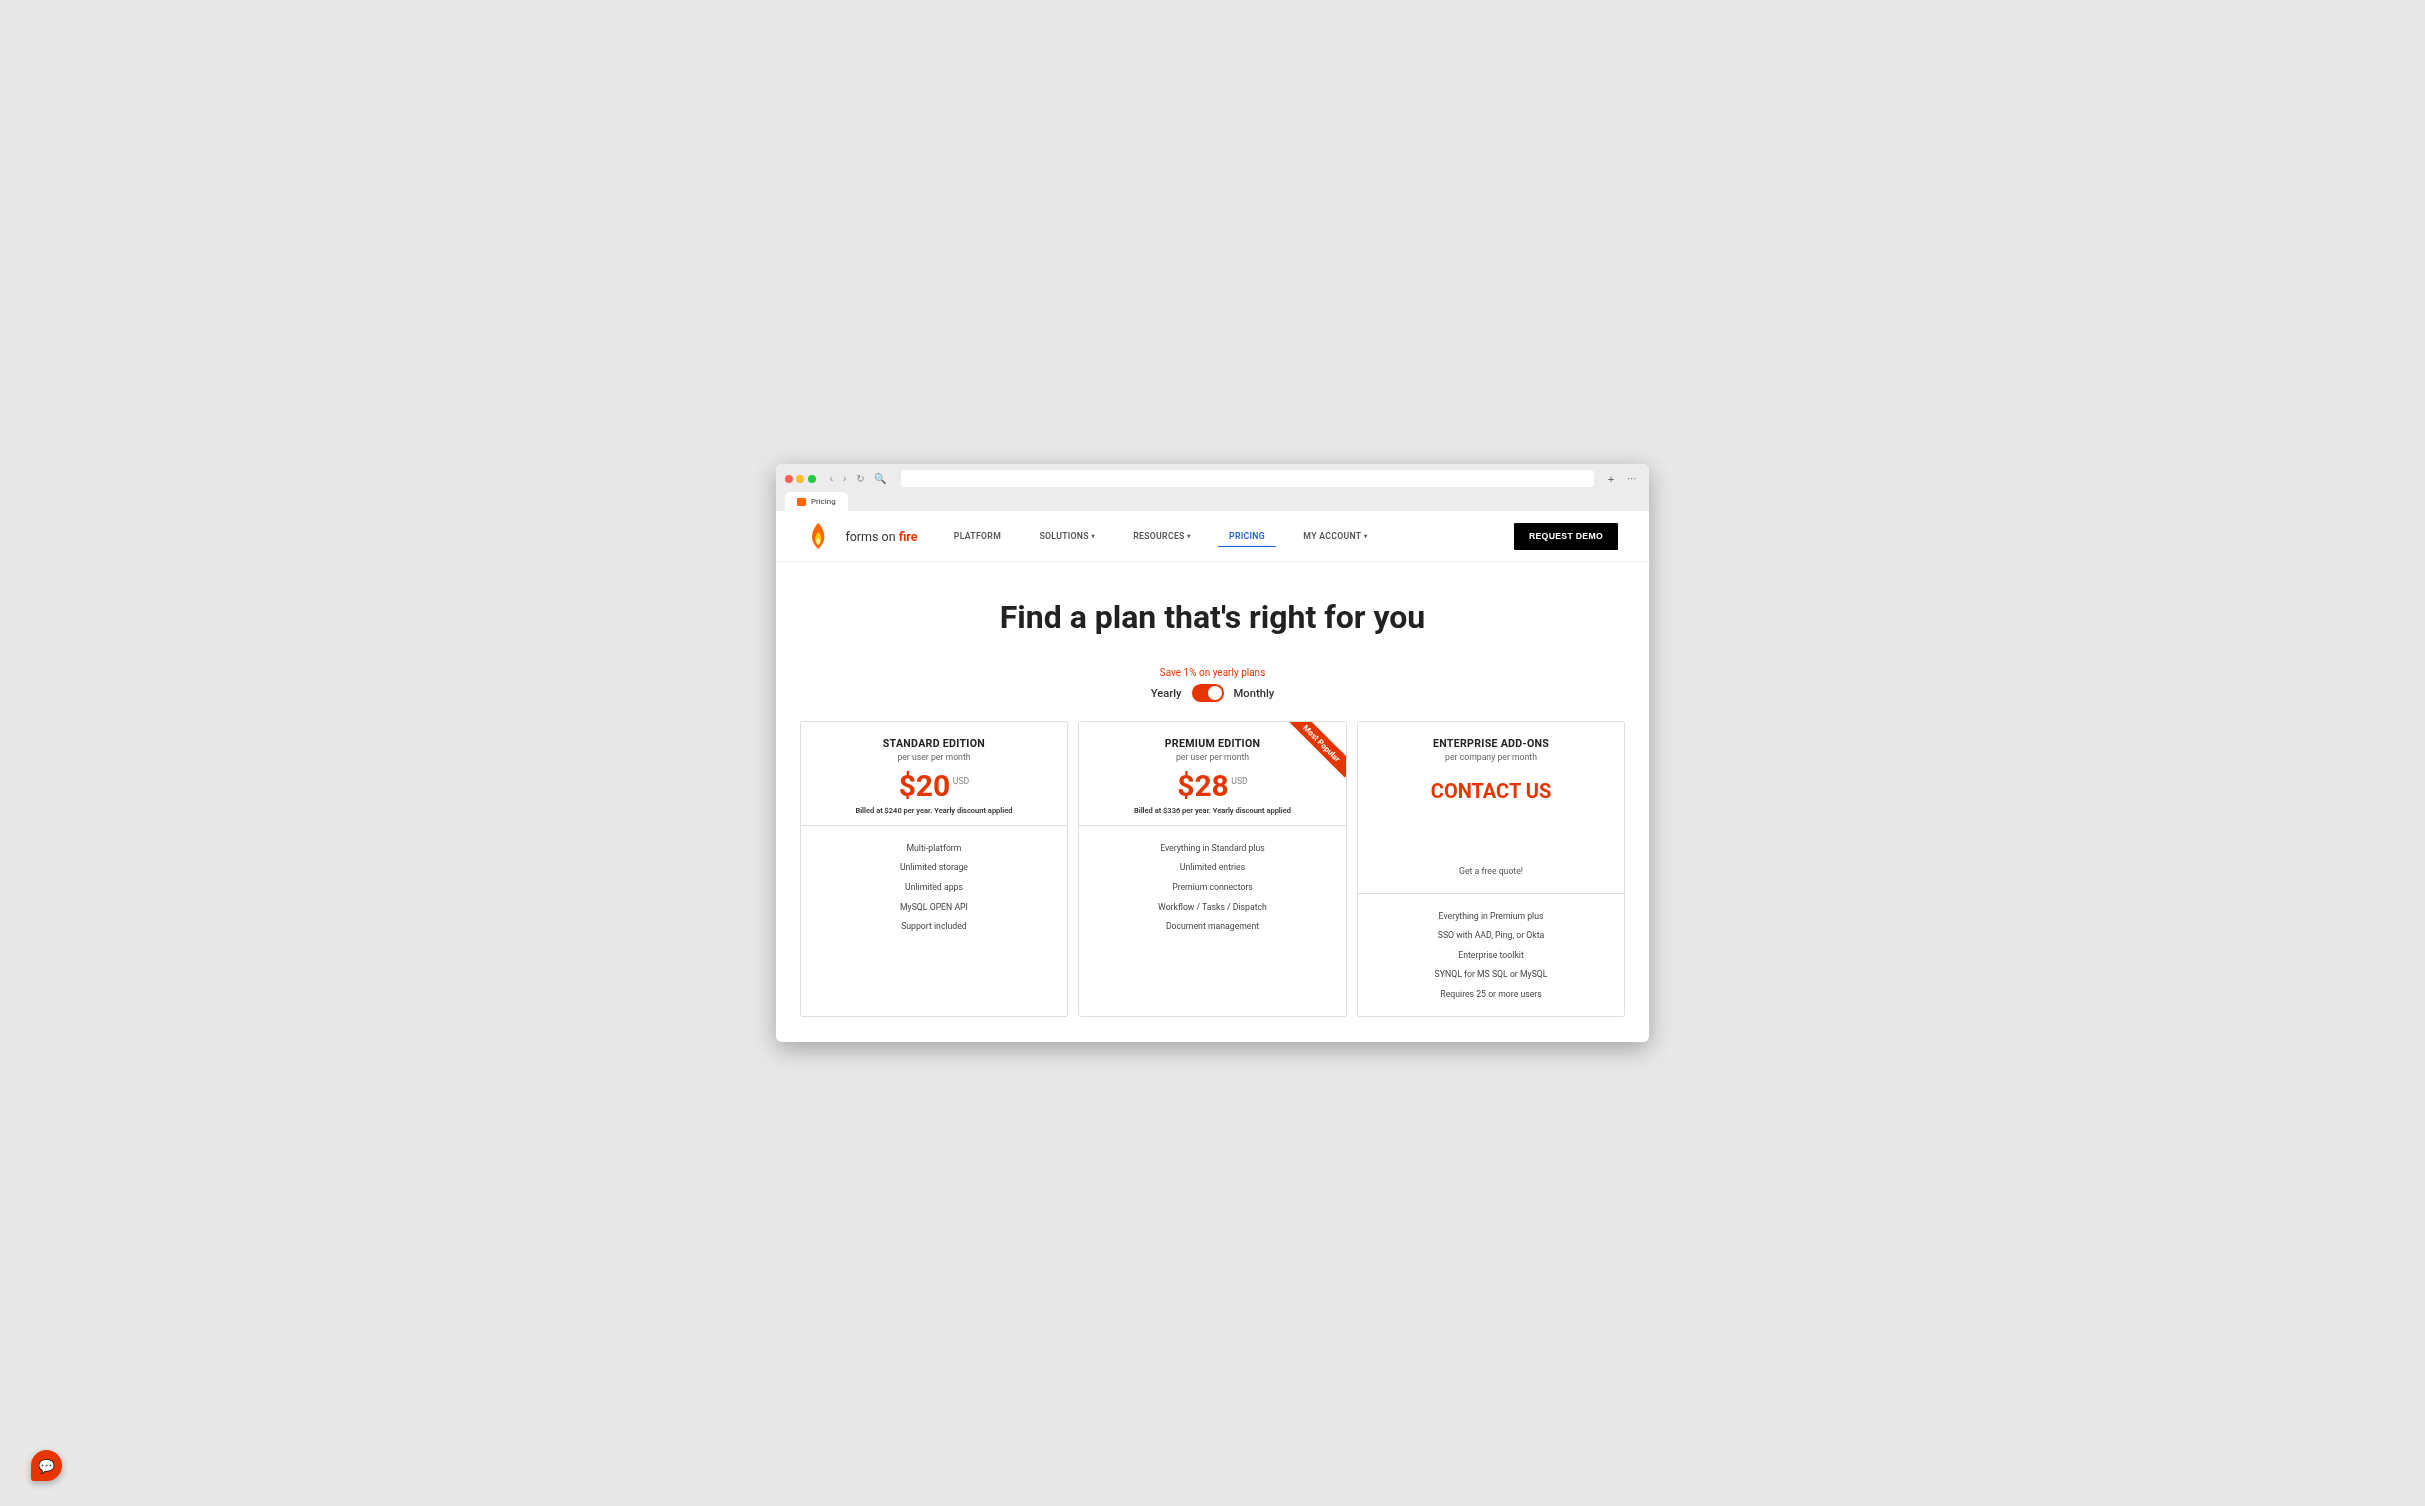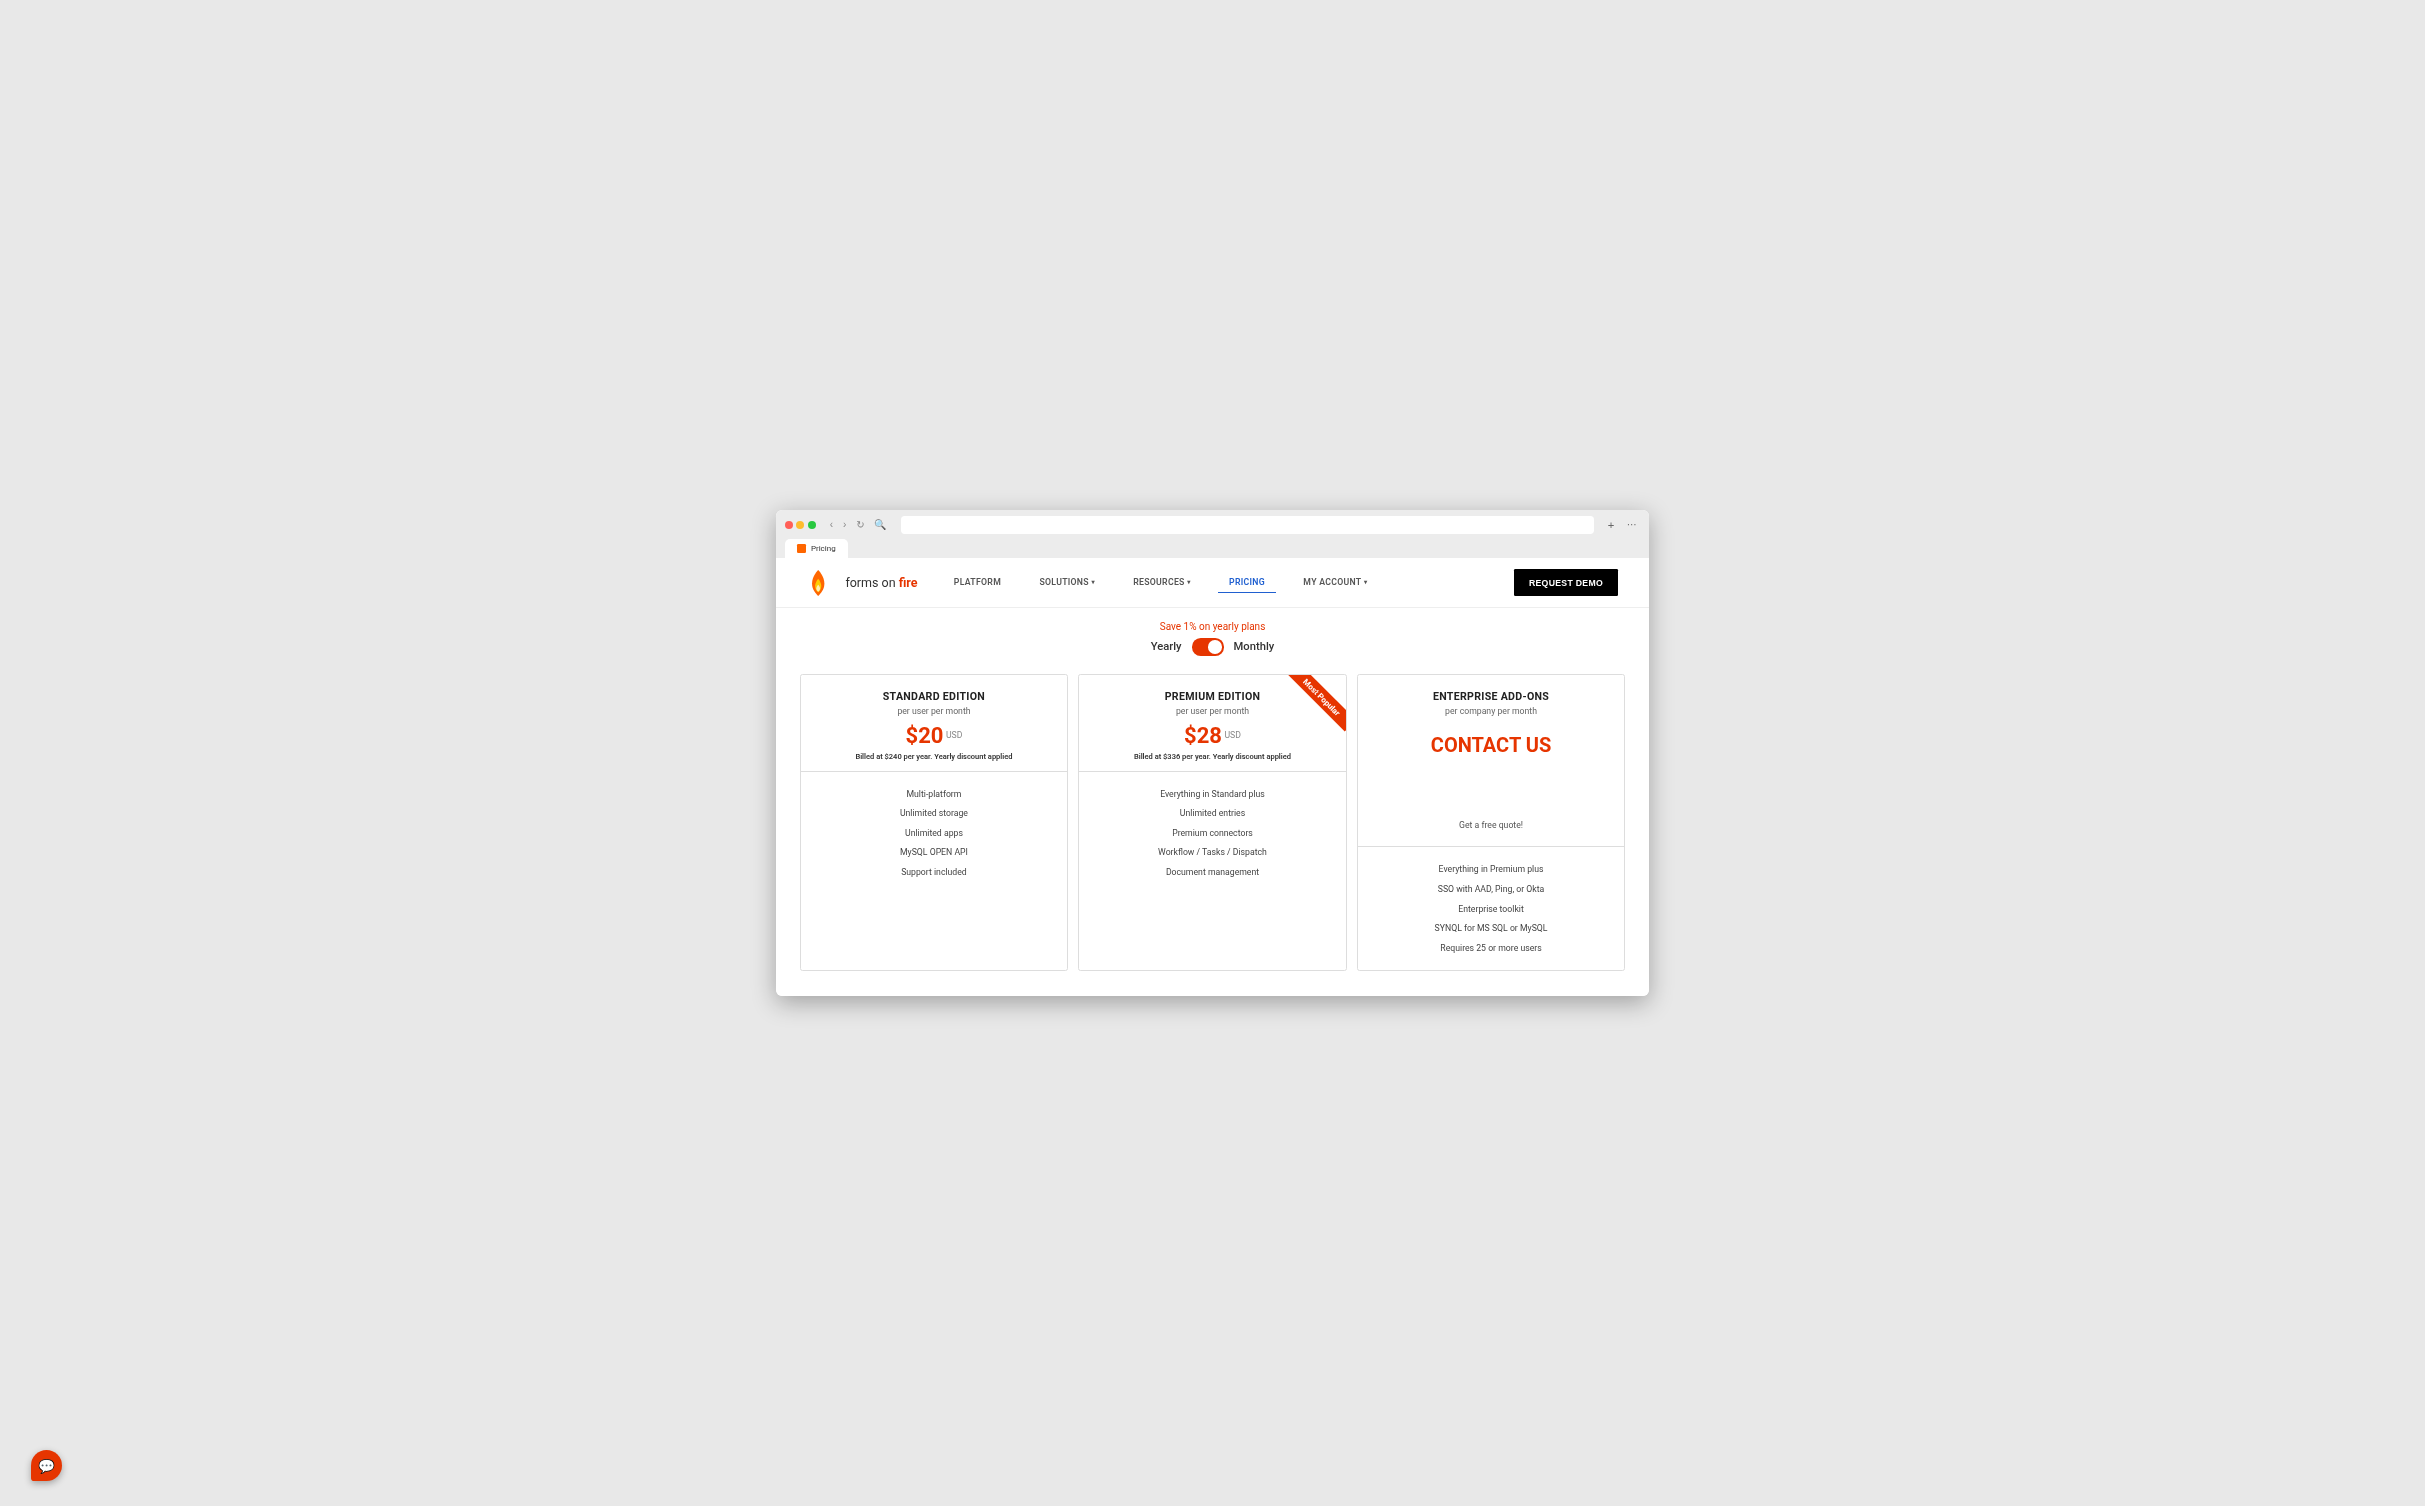--- a/index.html
+++ b/index.html
@@ -441,6 +441,9 @@
       <button class="request-demo-btn">REQUEST DEMO</button>
     </nav>
 
+    <div class="hero">
+      <h1 class="hero-title">Find a plan that's right for you</h1>
+    </div>
 
     <div class="billing-section">
       <p class="save-text">Save 1% on yearly plans</p>

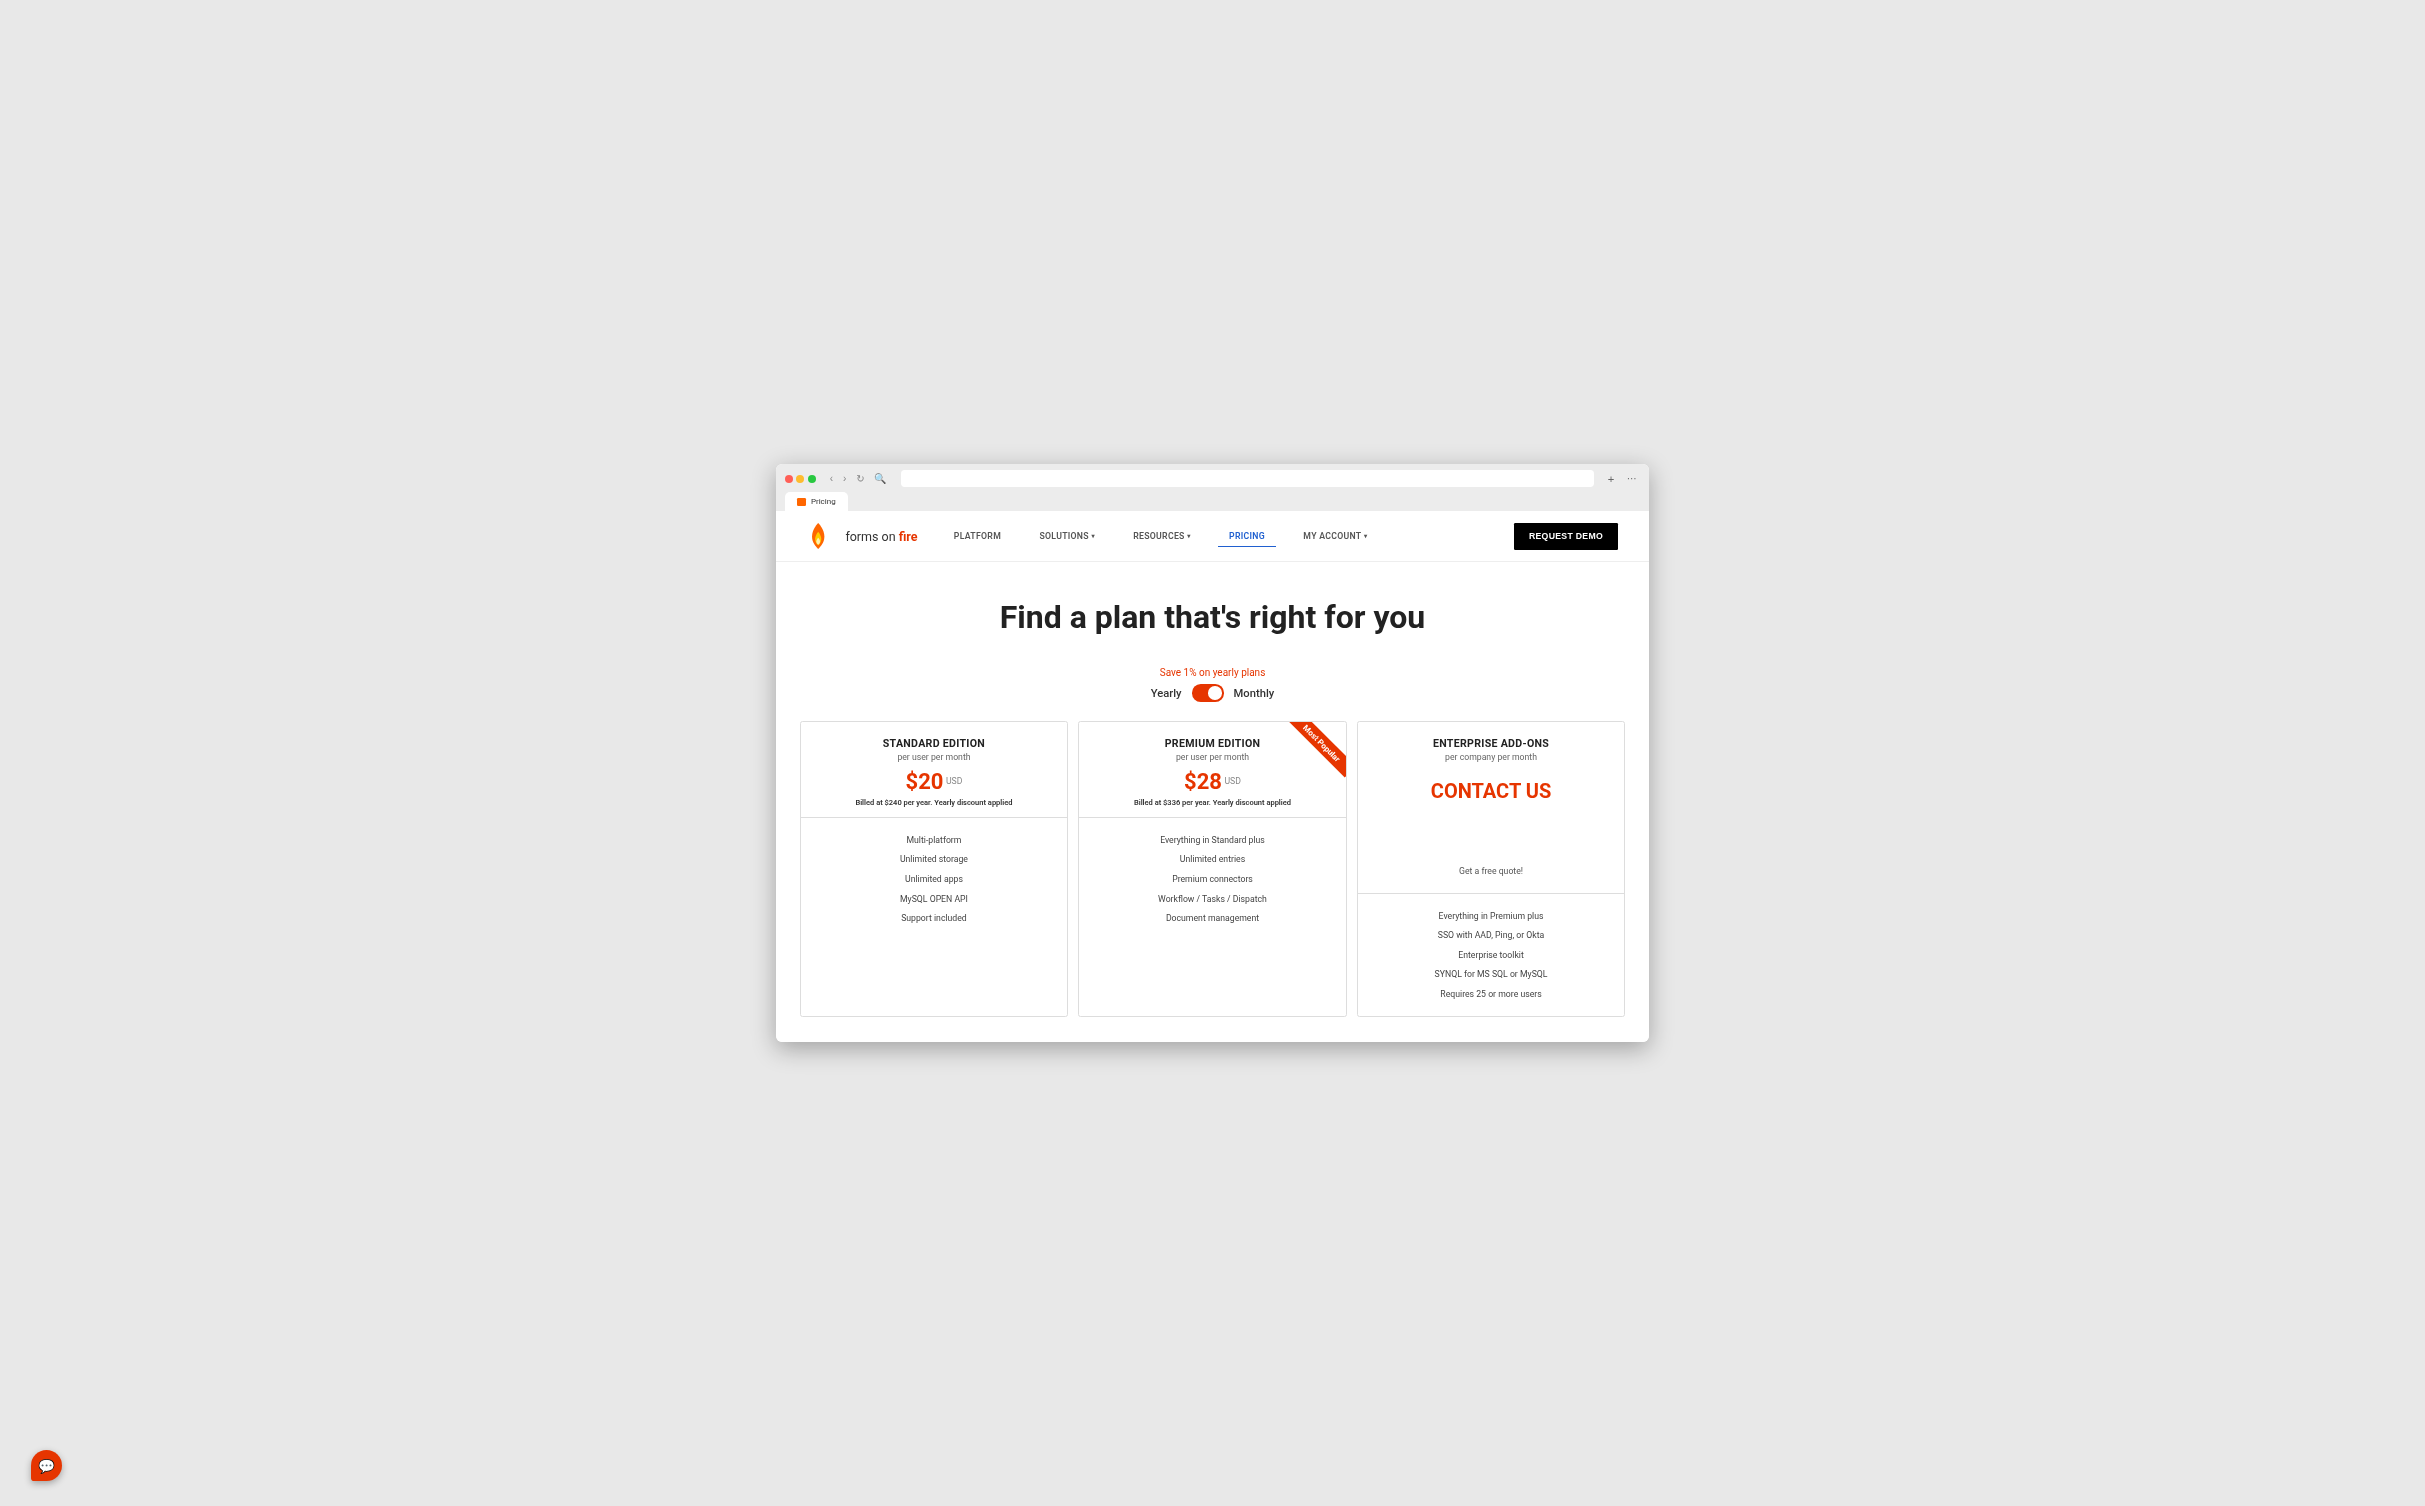--- a/index.html
+++ b/index.html
@@ -300,7 +300,7 @@
     }
 
     .price-amount {
-      font-size: 22px;
+      font-size: 30px;
       font-weight: 700;
       color: #e63500;
       line-height: 1;

